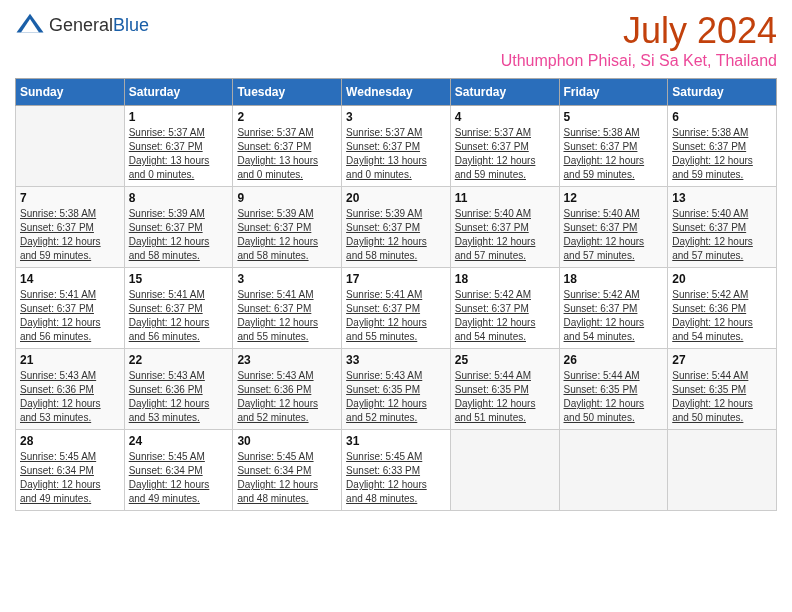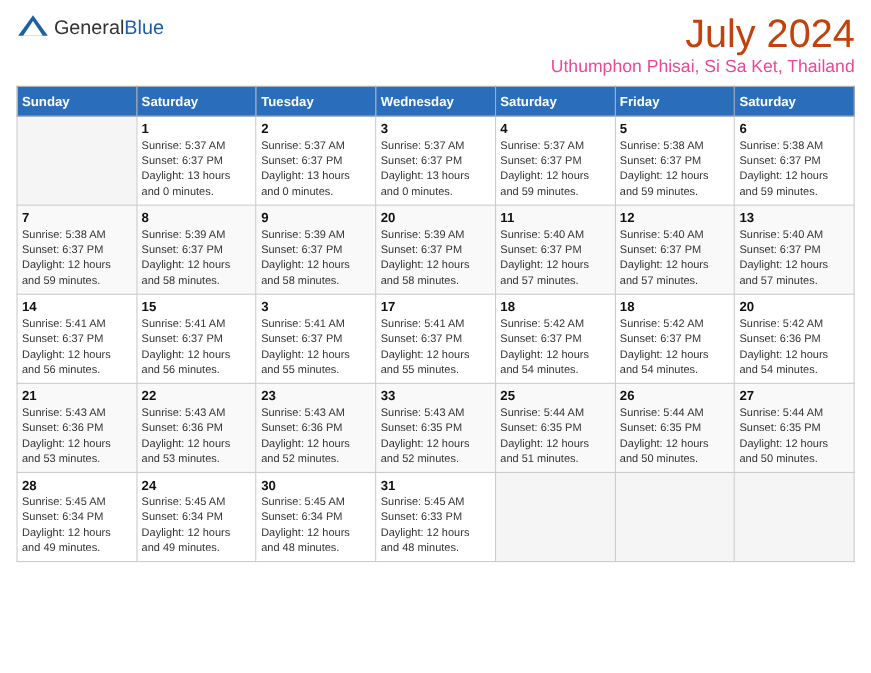--- a/index.html
+++ b/index.html
@@ -82,6 +82,7 @@
       font-size: 10px;
       color: #333;
       line-height: 1.4;
+      text-decoration: underline;
     }
     .empty-cell {
       background: #f5f5f5 !important;

